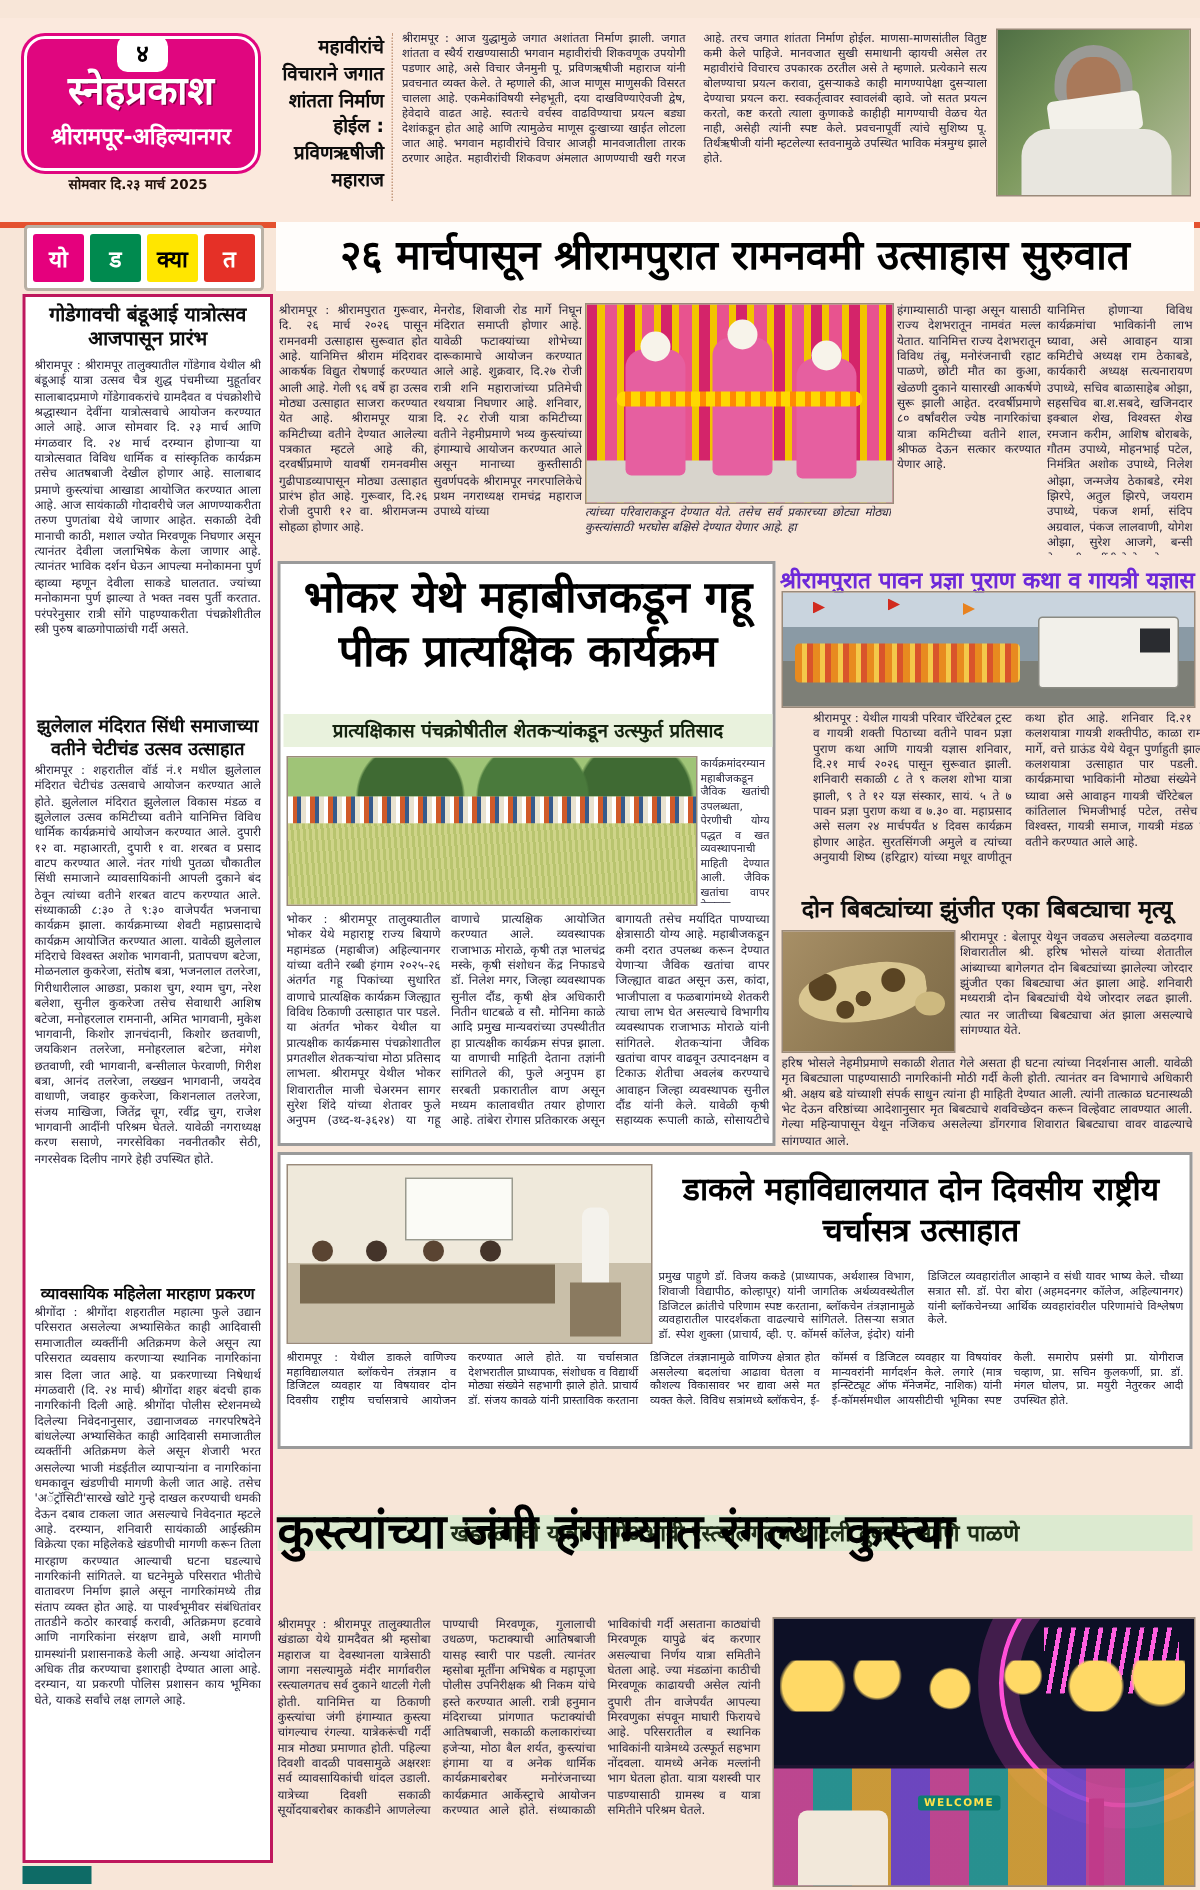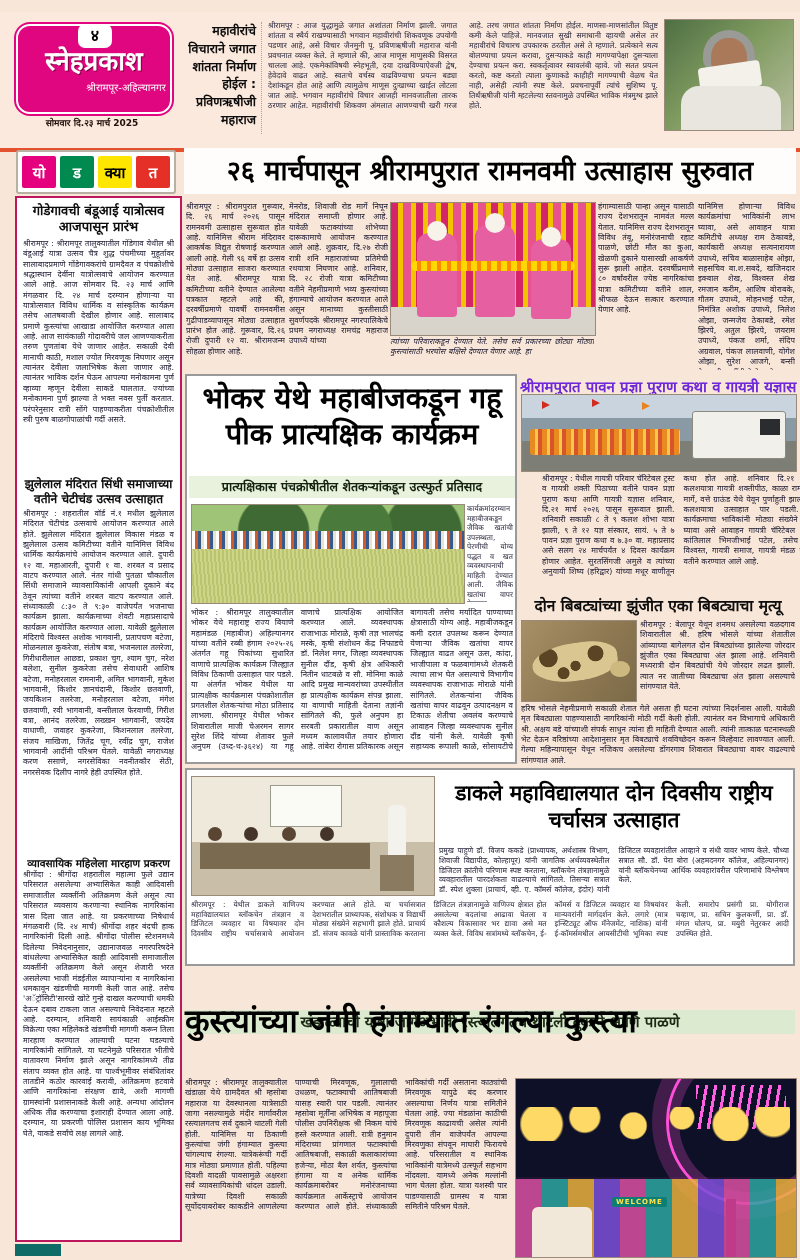--- a/index.html
+++ b/index.html
@@ -11,7 +11,7 @@
   .masthead{left:16px;top:24px;width:152px;height:86px;background:#e0067f;border:2px solid #ffffff;border-radius:14px;box-shadow:0 0 0 2px #e0067f;text-align:center;}
   .edition{left:60px;top:-2px;width:34px;height:24px;background:#ffffff;border-radius:7px;color:#000;font-weight:bold;font-size:16px;line-height:24px;}
   .mast-title{left:0;top:22px;width:100%;color:#fff;font-weight:bold;font-size:26px;line-height:1.0;text-shadow:1px 1px 0 #7a0040;}
-  .mast-sub{left:0;top:54px;width:100%;color:#fff;font-weight:normal;font-size:10px;padding-left:32px;}
+  .mast-sub{left:0;top:54px;width:100%;color:#fff;font-weight:bold;font-size:15px;}
   .dateline{left:10px;top:116px;width:164px;text-align:center;font-size:9px;font-weight:bold;color:#201009;}
   .tophead{left:172px;top:22px;width:84px;height:112px;text-align:right;font-weight:bold;font-size:12.5px;line-height:1.42;color:#0d0d0d;border-right:1px dotted #c49a7e;padding-right:5px;}
   .topbody{left:268px;top:21px;width:390px;height:114px;column-count:2;column-gap:12px;}

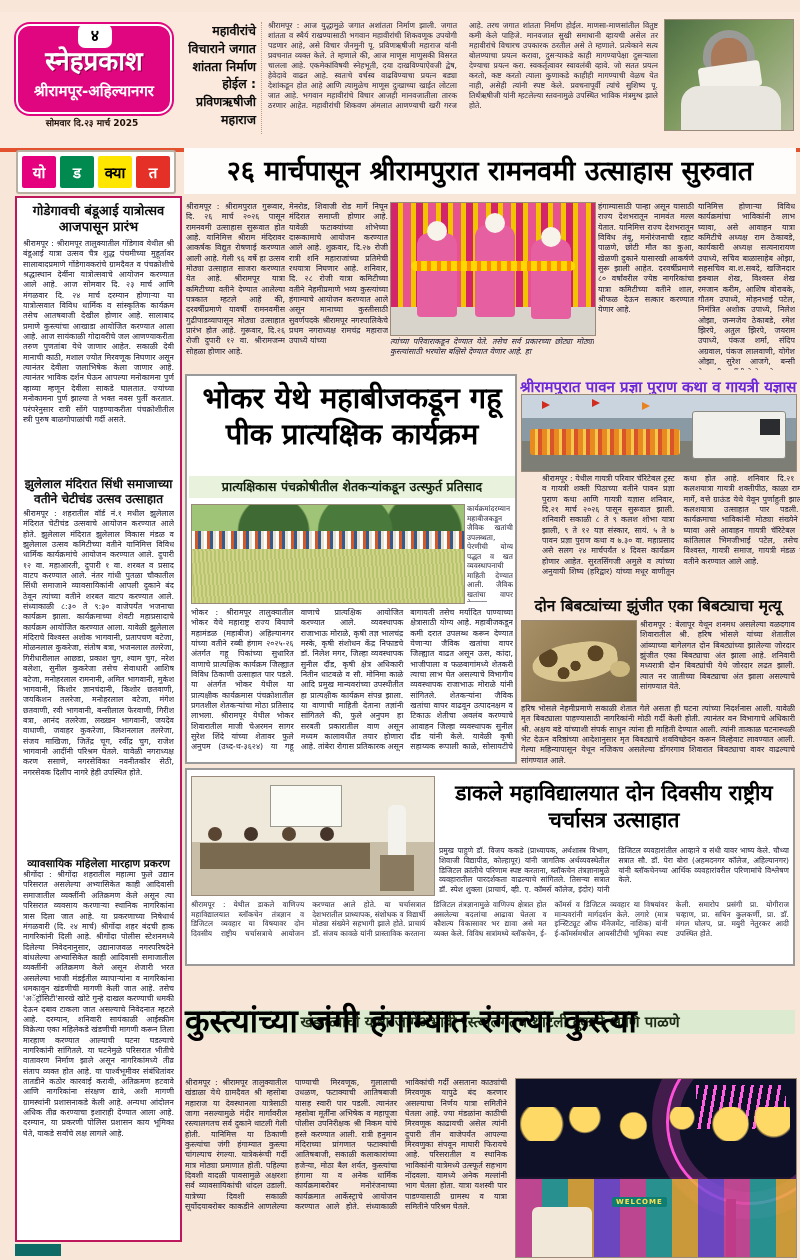--- a/index.html
+++ b/index.html
@@ -145,7 +145,7 @@
     <div class="abs" style="left:10px;top:22px;width:86px;height:38px;border-radius:50% 40% 45% 50%;background:radial-gradient(circle at 20% 30%,#5a4423 12%,transparent 13%),radial-gradient(circle at 50% 60%,#5a4423 10%,transparent 11%),radial-gradient(circle at 75% 35%,#5a4423 11%,transparent 12%),radial-gradient(circle at 35% 75%,#5a4423 9%,transparent 10%),#d9c691;transform:rotate(-8deg);"></div>
     <div class="abs" style="left:88px;top:40px;width:20px;height:16px;border-radius:50%;background:#cdb97f;"></div>
   </div>
-  <div class="abs bib-side bodytext">श्रीरामपूर : बेलापूर येथून शनमध असलेल्या वळदगाव शिवारातील श्री. हरिष भोसले यांच्या शेतातील आंब्याच्या बागेलगत दोन बिबट्यांच्या झालेल्या जोरदार झुंजीत एका बिबट्याचा अंत झाला आहे. शनिवारी मध्यरात्री दोन बिबट्यांची येथे जोरदार लढत झाली. त्यात नर जातीच्या बिबट्याचा अंत झाला असल्याचे सांगण्यात येते.</div>
+  <div class="abs bib-side bodytext">श्रीरामपूर : बेलापूर येथून जवळच असलेल्या वळदगाव शिवारातील श्री. हरिष भोसले यांच्या शेतातील आंब्याच्या बागेलगत दोन बिबट्यांच्या झालेल्या जोरदार झुंजीत एका बिबट्याचा अंत झाला आहे. शनिवारी मध्यरात्री दोन बिबट्यांची येथे जोरदार लढत झाली. त्यात नर जातीच्या बिबट्याचा अंत झाला असल्याचे सांगण्यात येते.</div>
   <div class="abs bib-below bodytext">हरिष भोसले नेहमीप्रमाणे सकाळी शेतात गेले असता ही घटना त्यांच्या निदर्शनास आली. यावेळी मृत बिबट्याला पाहण्यासाठी नागरिकांनी मोठी गर्दी केली होती. त्यानंतर वन विभागाचे अधिकारी श्री. अक्षय बडे यांच्याशी संपर्क साधुन त्यांना ही माहिती देण्यात आली. त्यांनी तात्काळ घटनास्थळी भेट देऊन वरिष्ठांच्या आदेशानुसार मृत बिबट्याचे शवविच्छेदन करून विल्हेवाट लावण्यात आली. गेल्या महिन्यापासून येथून नजिकच असलेल्या डोंगरगाव शिवारात बिबट्याचा वावर वाढल्याचे सांगण्यात आले.</div>
 
   <div class="abs dakale">

